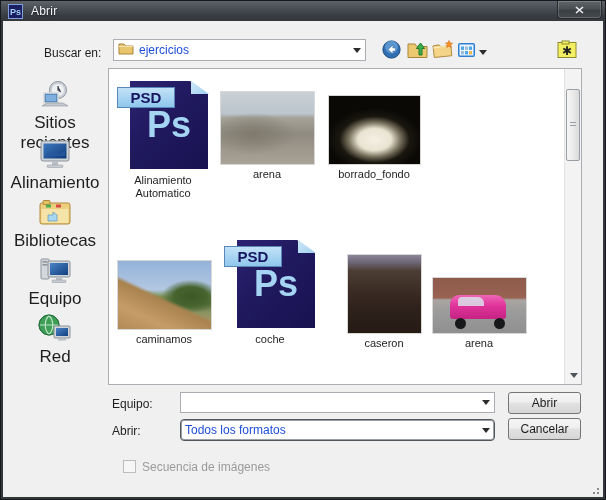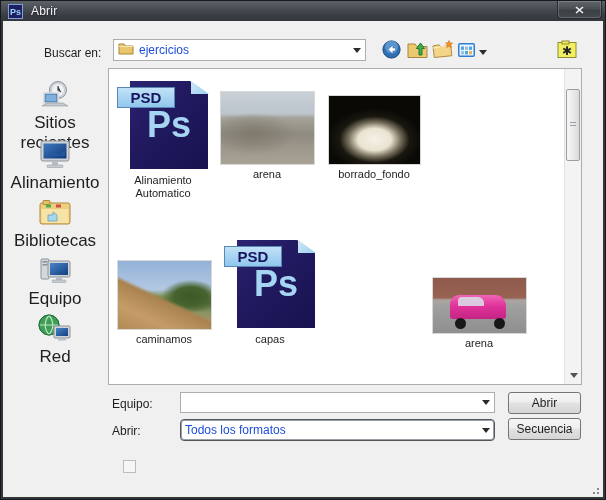--- a/index.html
+++ b/index.html
@@ -405,7 +405,7 @@
         <div class="psd-glyph">Ps</div>
         <div class="psd-banner">PSD</div>
       </div>
-      <div class="lbl">capas</div>
+      <div class="lbl">coche</div>
     </div>
 
 

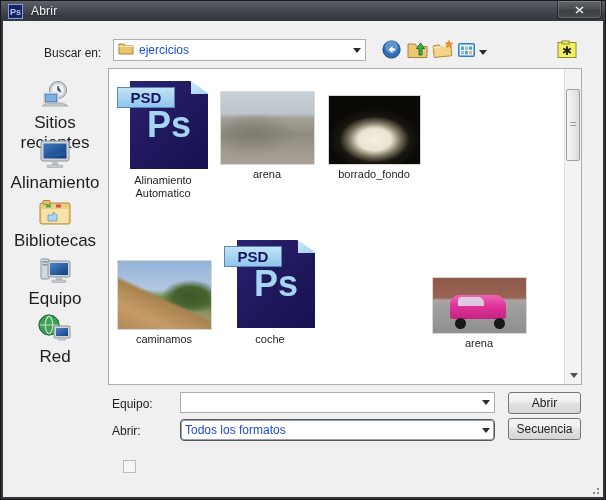--- a/index.html
+++ b/index.html
@@ -408,6 +408,10 @@
       <div class="lbl">coche</div>
     </div>
 
+    <div class="file" style="left:331px; top:234px; width:100px;">
+      <div class="photo t-caseron"></div>
+      <div class="lbl">caseron</div>
+    </div>
 
     <div class="file" style="left:426px; top:257px; width:100px;">
       <div class="photo t-coche">

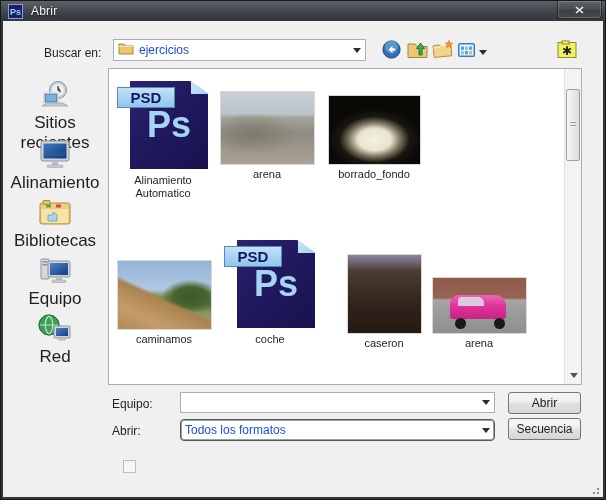--- a/index.html
+++ b/index.html
@@ -438,7 +438,7 @@
           <span class="tri-down"></span>
         </span>
     </div>
-    <div class="btn" style="left:505px; top:397px;">Secuencia</div>
+    <div class="btn" style="left:505px; top:397px;">Cancelar</div>
 
     <div class="checkbox" style="left:120px; top:439px;"></div>
 

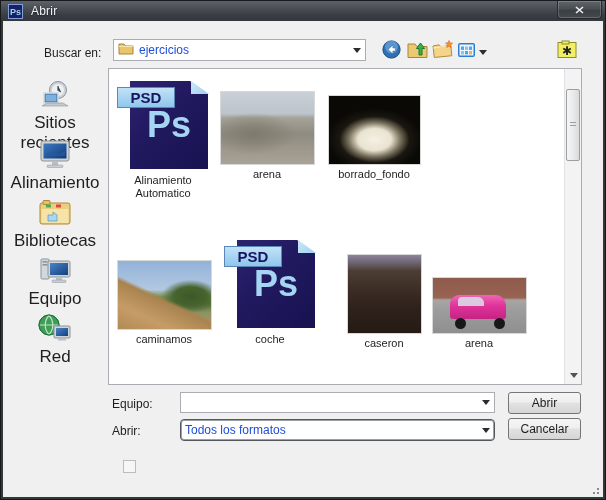--- a/index.html
+++ b/index.html
@@ -441,6 +441,7 @@
     <div class="btn" style="left:505px; top:397px;">Cancelar</div>
 
     <div class="checkbox" style="left:120px; top:439px;"></div>
+    <div class="chk-lbl" style="left:139px; top:439px;">Secuencia de imágenes</div>
 
     <div class="grip"></div>
   </div>

